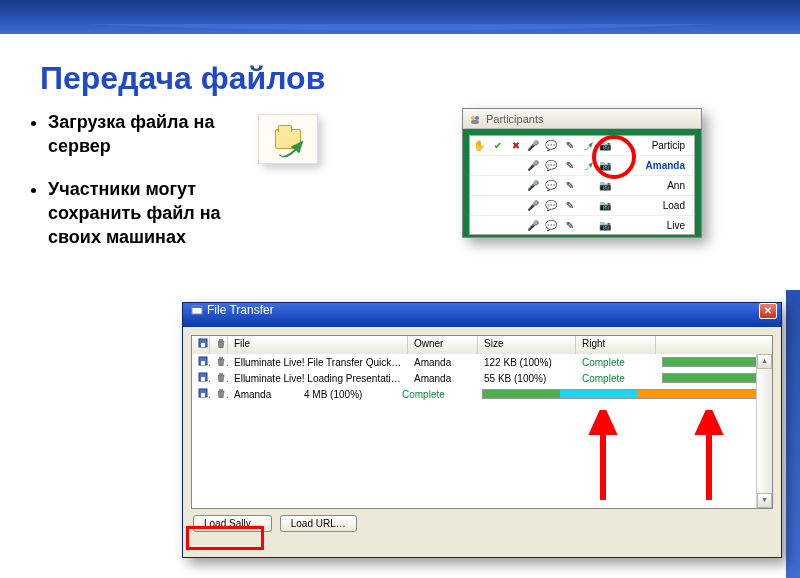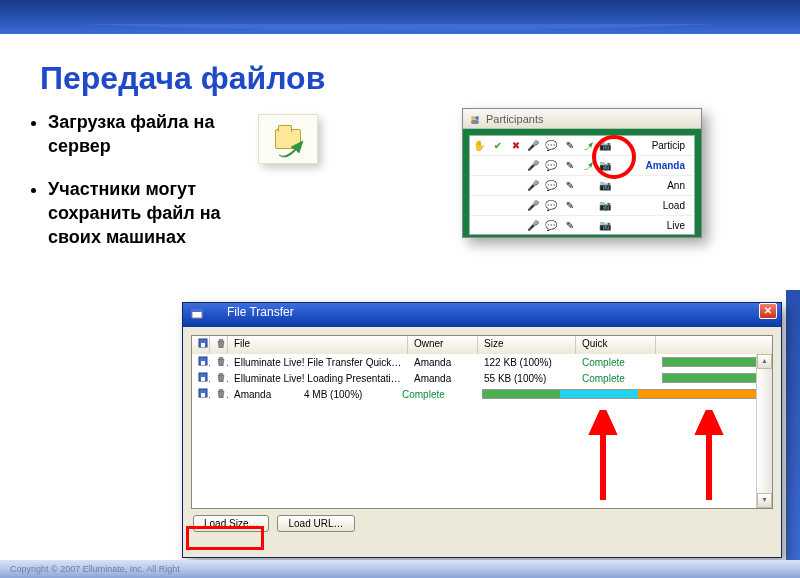--- a/index.html
+++ b/index.html
@@ -34,7 +34,7 @@
   
   
   .ft-window { position:absolute; left:182px; top:302px; width:600px; height:256px; background:#ece9d8; border:1px solid #0a246a; box-shadow: 6px 6px 12px rgba(0,0,0,0.4); }
-  .ft-titlebar { height:24px; background: linear-gradient(180deg, #3a6fe0 0%, #2452c7 50%, #0a3aa8 100%); color:#fff; font-size:12px; display:flex; align-items:flex-end; padding:0 4px 8px 8px; gap:24px; }
+  .ft-titlebar { height:24px; background: linear-gradient(180deg, #3a6fe0 0%, #2452c7 50%, #0a3aa8 100%); color:#fff; font-size:12px; display:flex; align-items:flex-start; padding:0 4px 0 8px; gap:4px; }
   .ft-titlebar .close { margin-left:auto; width:18px; height:16px; background: linear-gradient(180deg,#f08070,#d03010); border:1px solid #fff; border-radius:2px; color:#fff; font-size:10px; line-height:14px; text-align:center; font-weight:bold; }
   .ft-body { padding:8px; }
   .ft-table { width:100%; background:#fff; border:1px solid #888; height:174px; position:relative; }

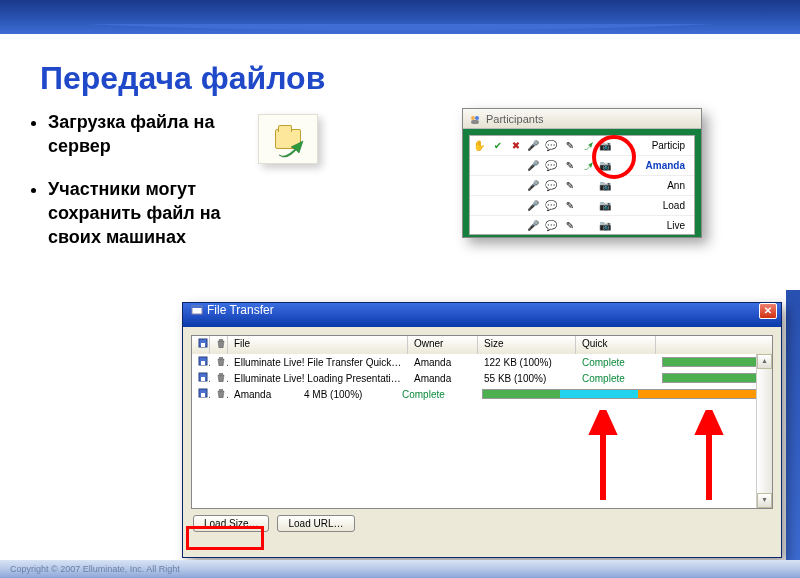--- a/index.html
+++ b/index.html
@@ -181,7 +181,7 @@
           <div class="col-file">File</div>
           <div class="col-owner">Owner</div>
           <div class="col-size">Size</div>
-          <div class="col-server" style="color:#000">Quick</div>
+          <div class="col-server" style="color:#000">Right</div>
         </div>
         <div class="ft-rows" id="ft-rows">
             <div class="ft-row">

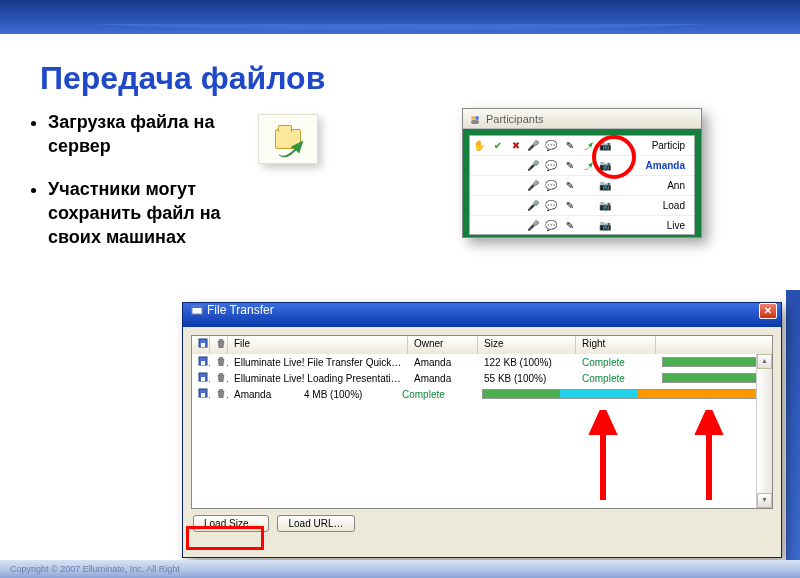--- a/index.html
+++ b/index.html
@@ -253,7 +253,7 @@
         </div>
       </div>
       <div class="ft-buttons">
-        <button class="wbtn">Load Size…</button>
+        <button class="wbtn">Load Sally…</button>
         <button class="wbtn">Load URL…</button>
       </div>
     </div>

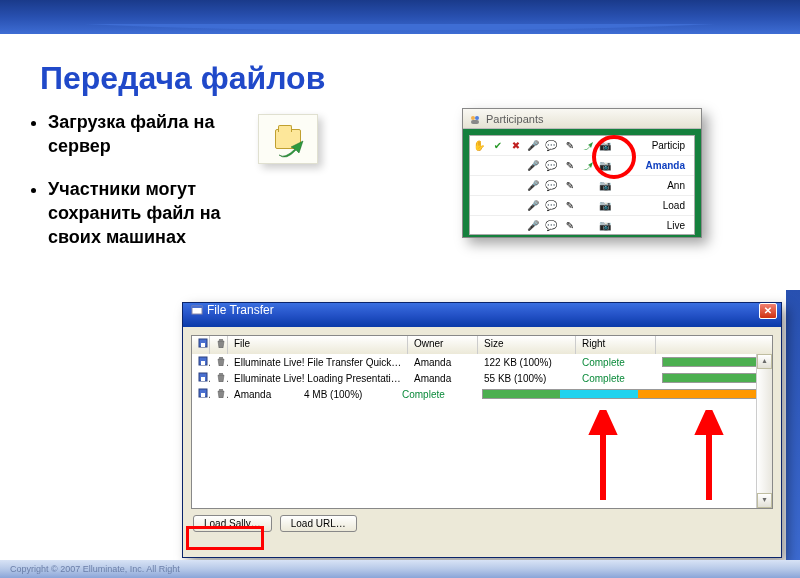--- a/index.html
+++ b/index.html
@@ -271,7 +271,6 @@
       </svg>
   </div>
 
-  <div class="footer">Copyright © 2007 Elluminate, Inc. All Right</div>
 </div>
 
 </body></html>

